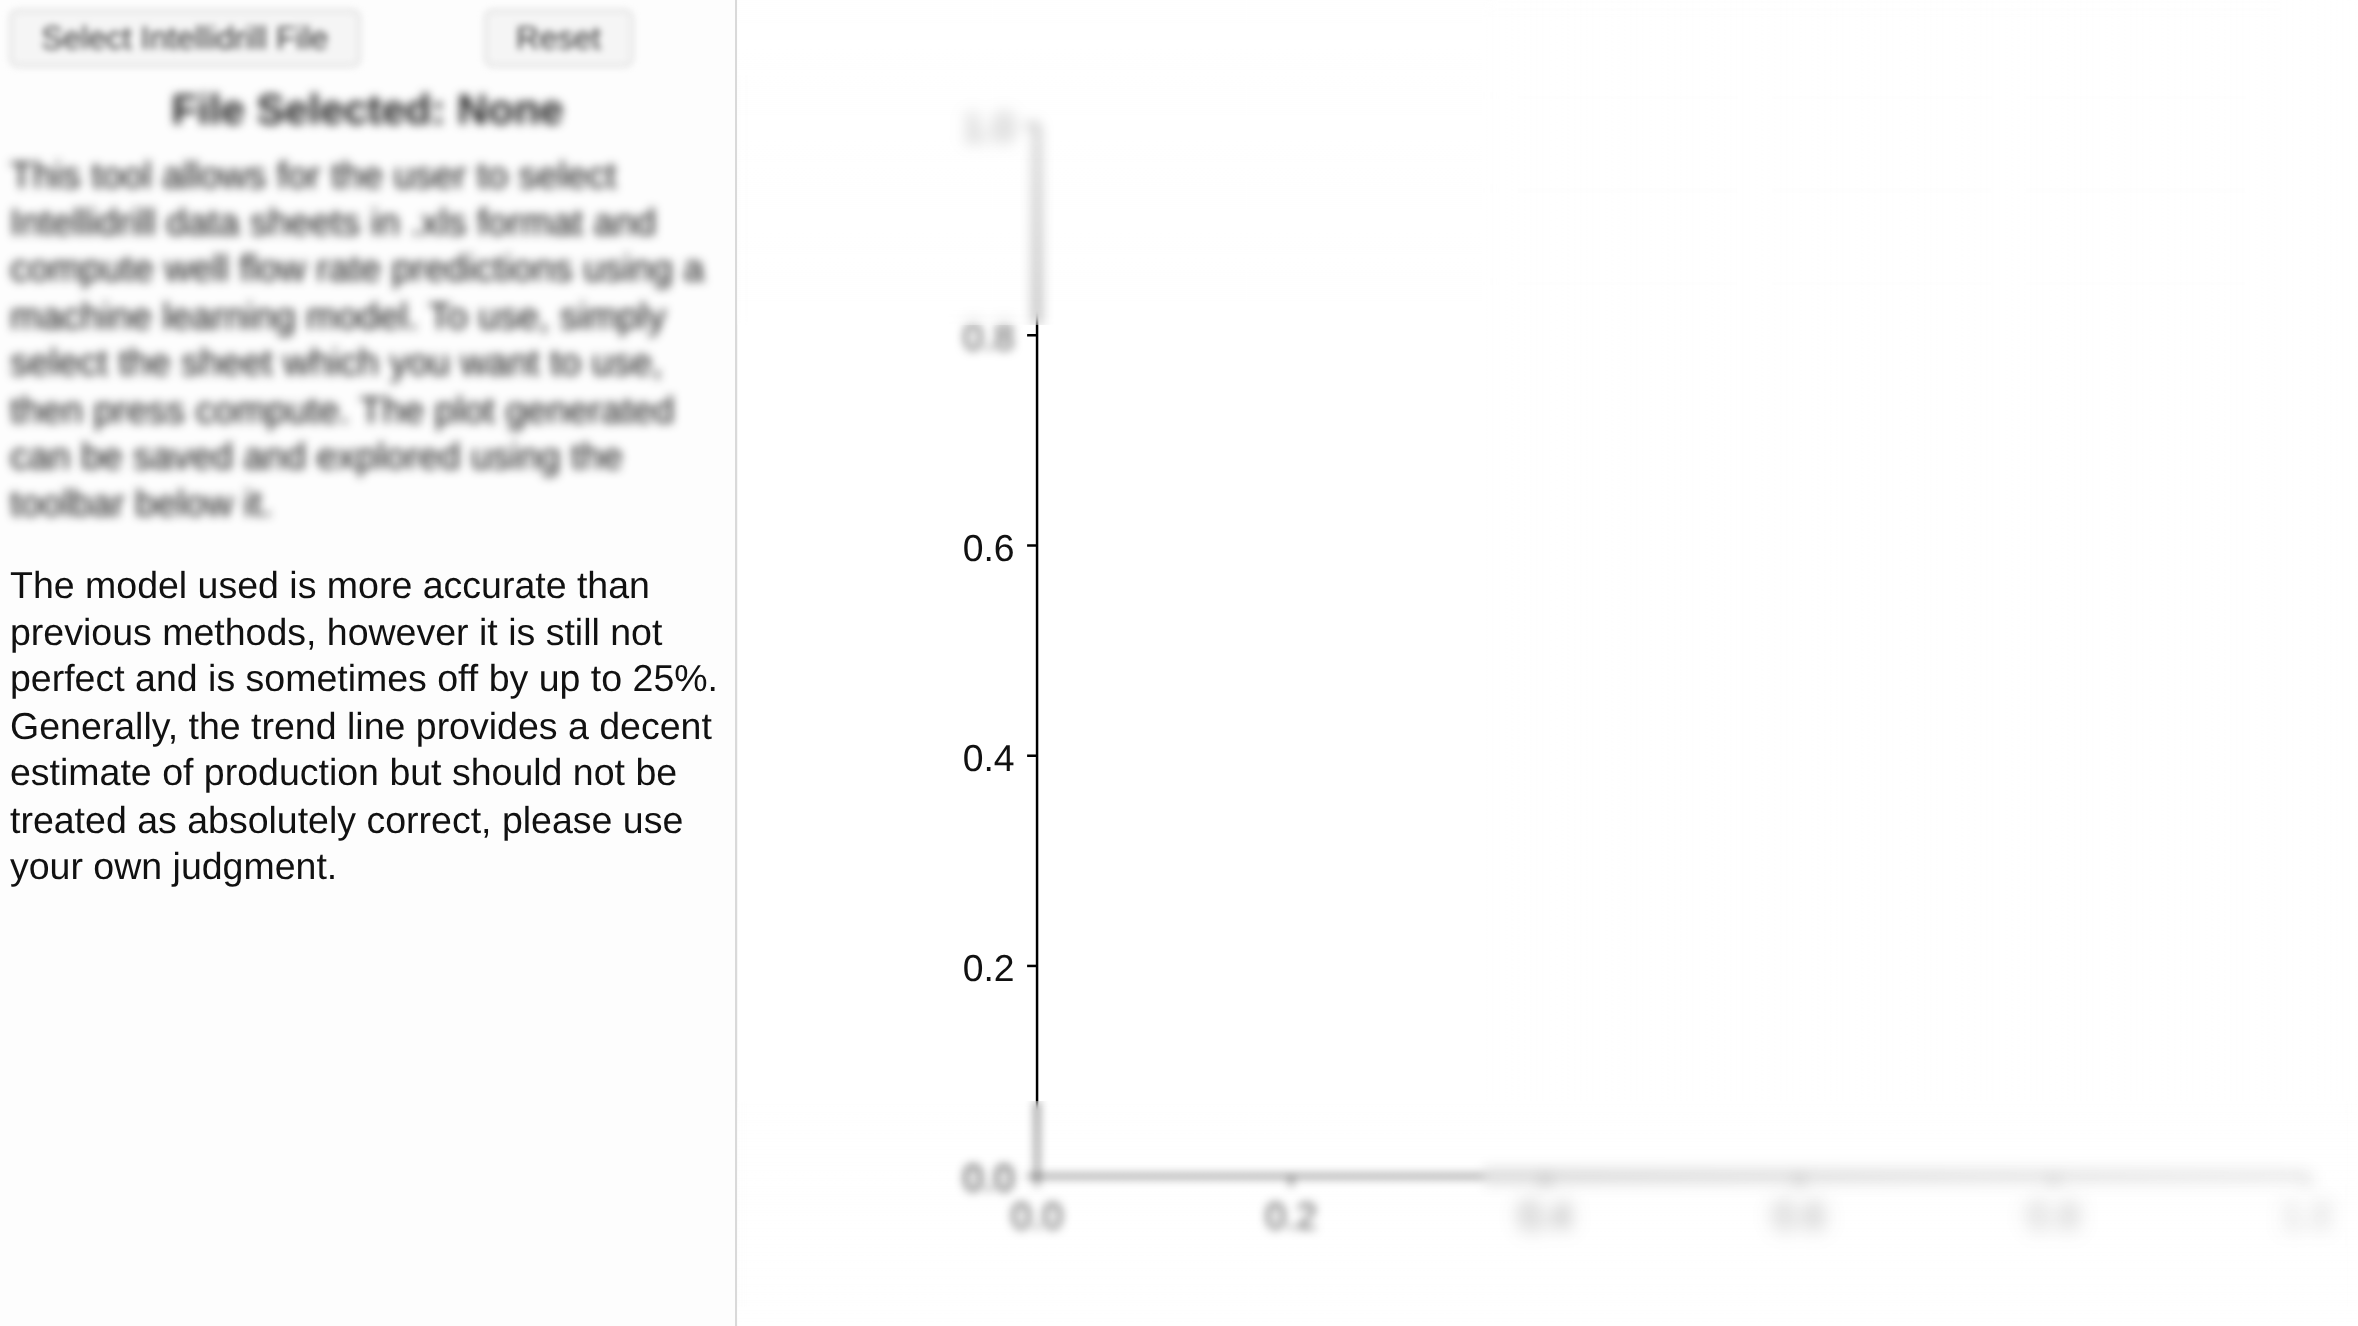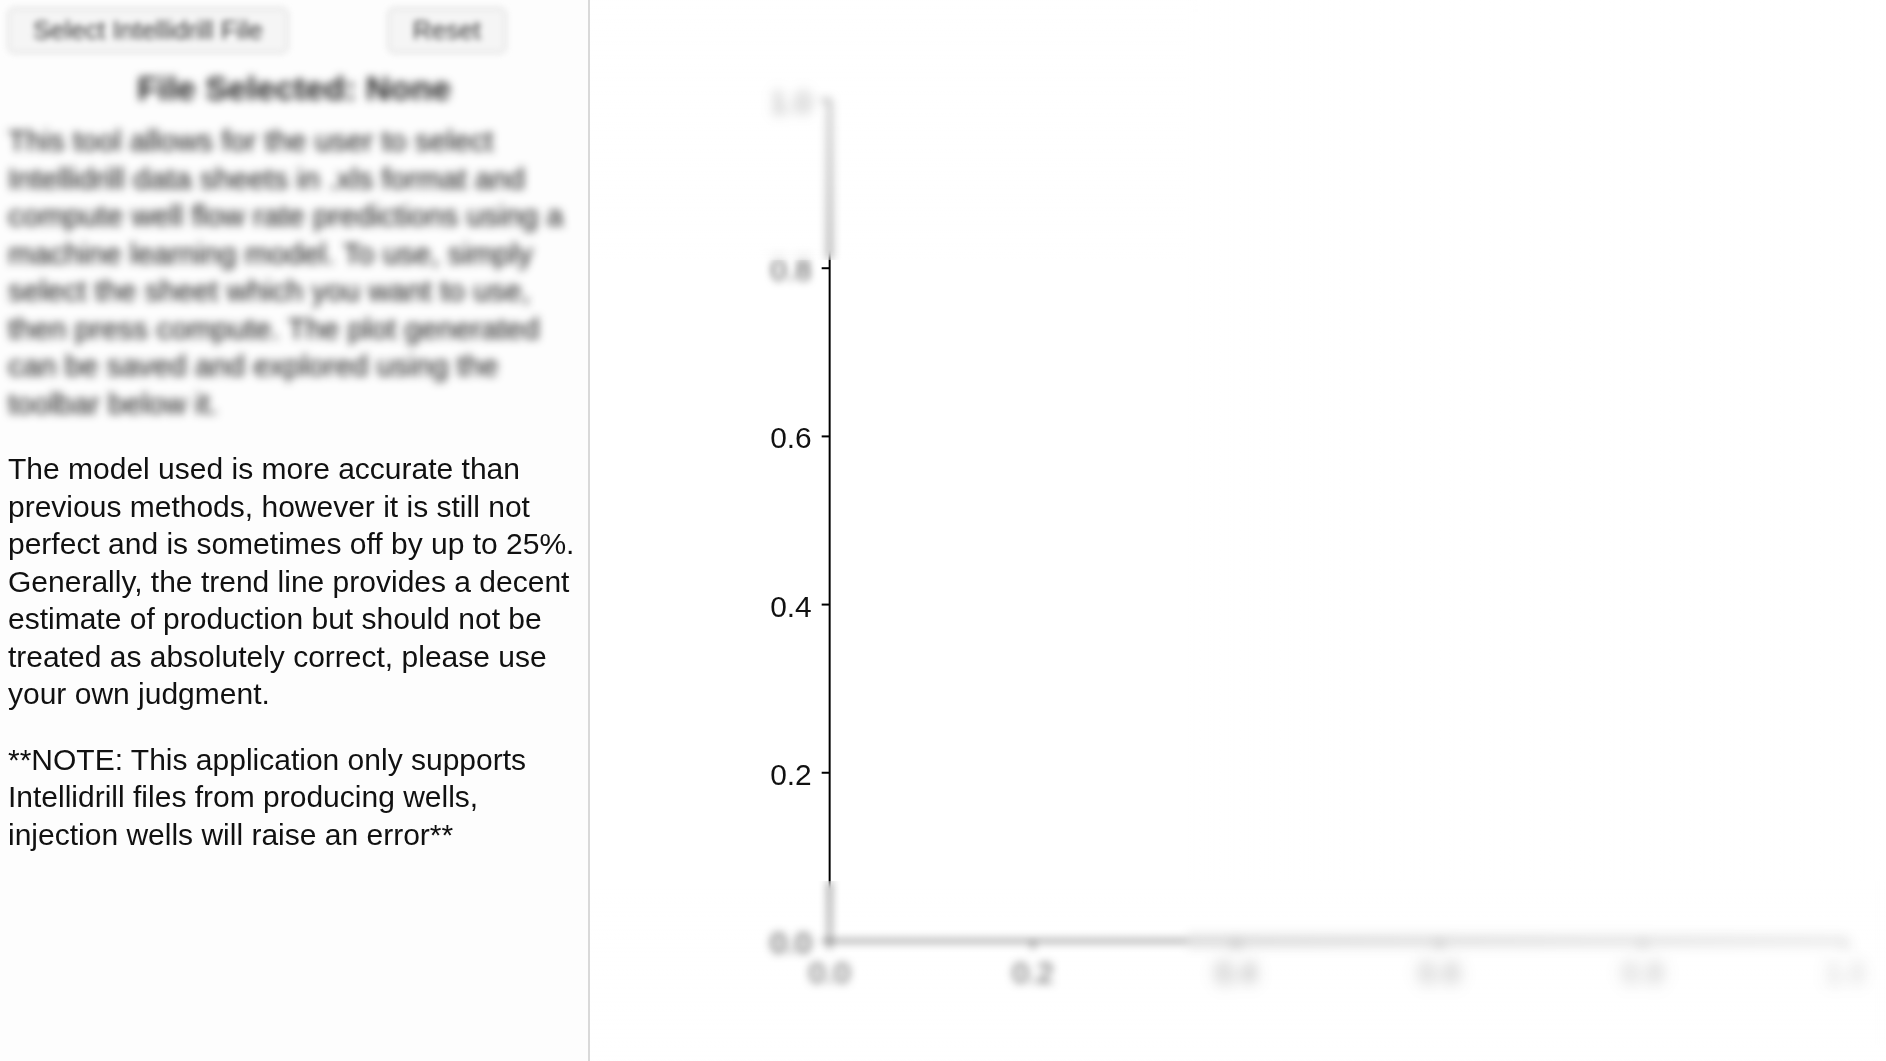--- a/index.html
+++ b/index.html
@@ -113,7 +113,6 @@
 
     <p class="para">The model used is more accurate than previous methods, however it is still not perfect and is sometimes off by up to 25%. Generally, the trend line provides a decent estimate of production but should not be treated as absolutely correct, please use your own judgment.</p>
 
-    <p class="para">**NOTE: This application only supports Intellidrill files from producing wells, injection wells will raise an error**</p>
   </aside>
 
   <main class="main">

